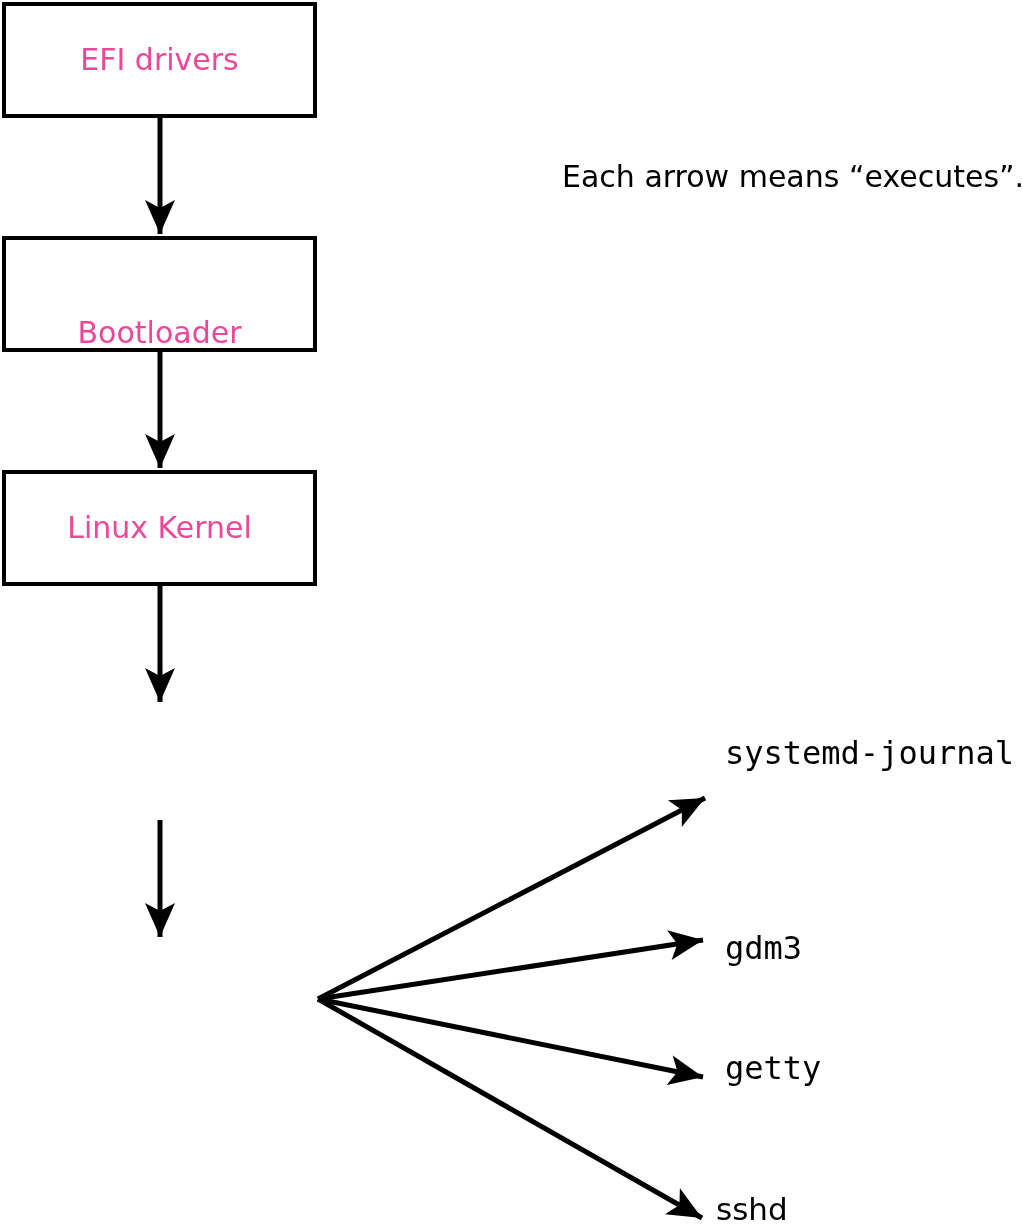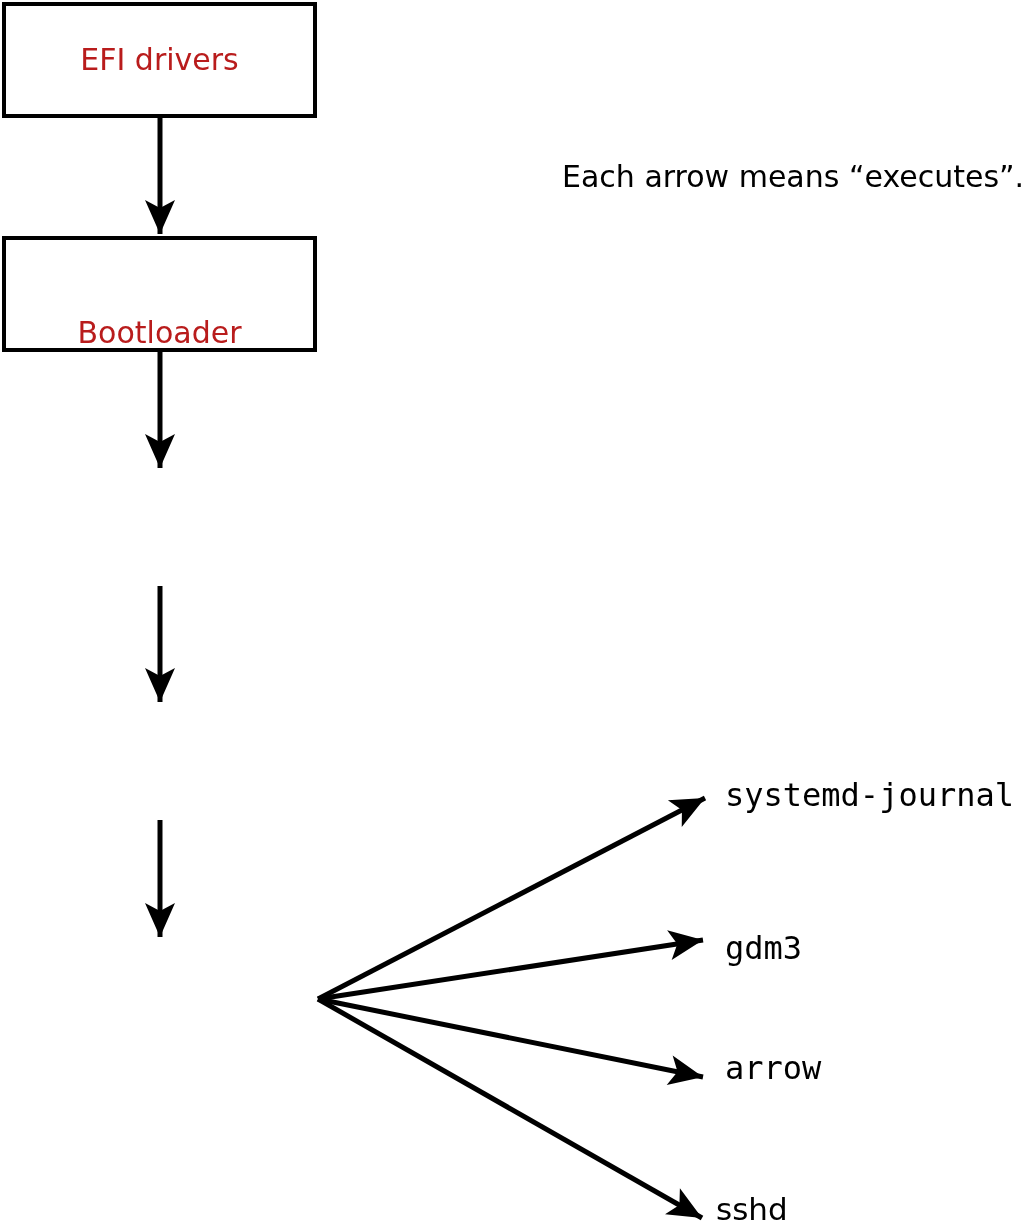--- a/index.html
+++ b/index.html
@@ -31,7 +31,7 @@
   .flow-node .node-label {
     font-size: 30px;
     line-height: 1;
-    color: #b91c1c;
+    color: #ec4899;
     white-space: nowrap;
   }
   #node-0 { top: 2px; }

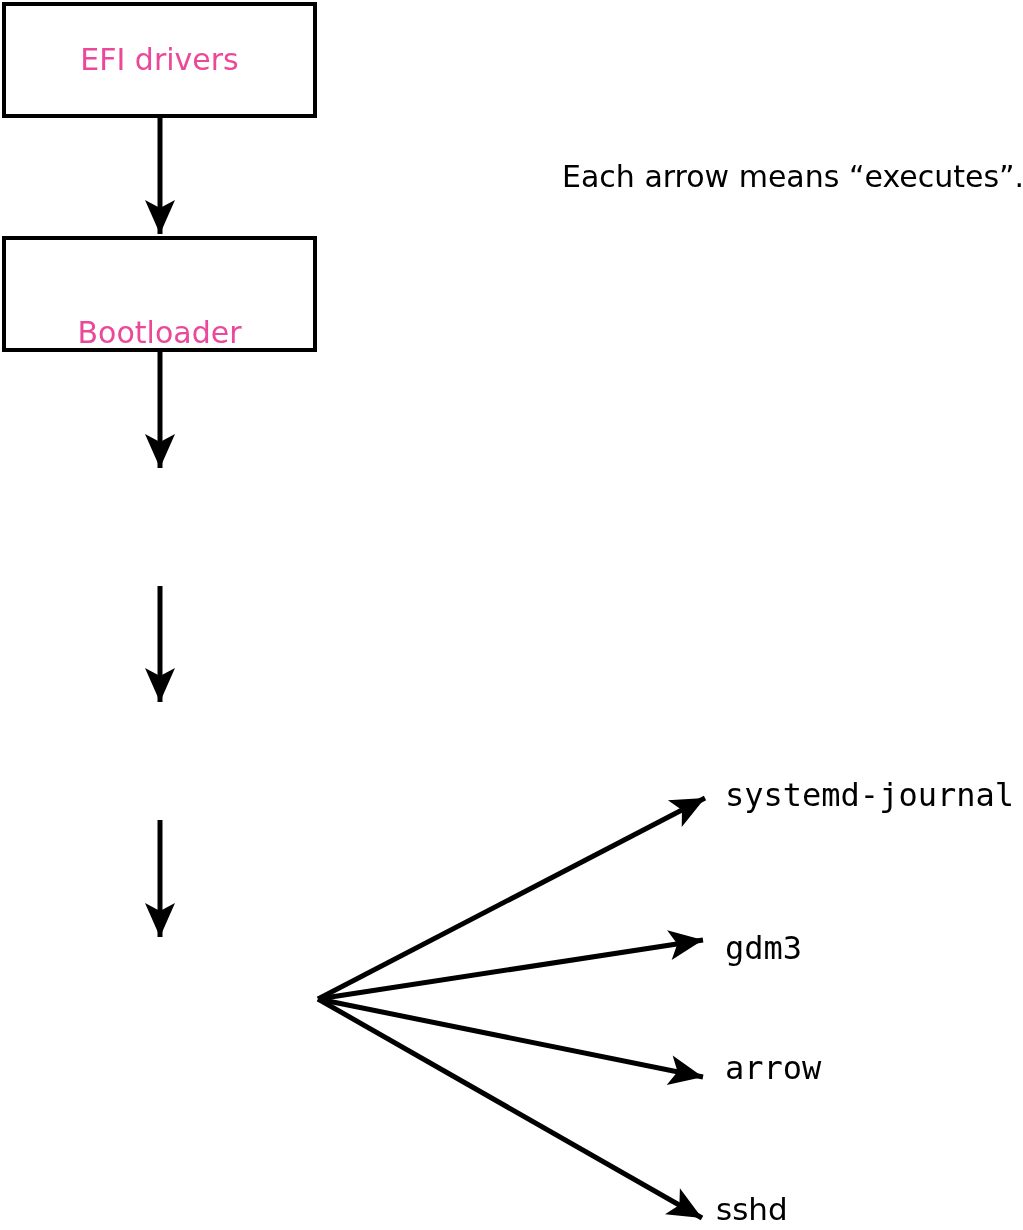--- a/index.html
+++ b/index.html
@@ -110,6 +110,9 @@
   <div class="flow-node" id="node-1">
     <span class="node-label">Bootloader</span>
   </div>
+  <div class="flow-node" id="node-2">
+    <span class="node-label">Linux Kernel</span>
+  </div>
 
   <span class="target-label" id="target-0">systemd-journal</span>
   <span class="target-label" id="target-1">gdm3</span>

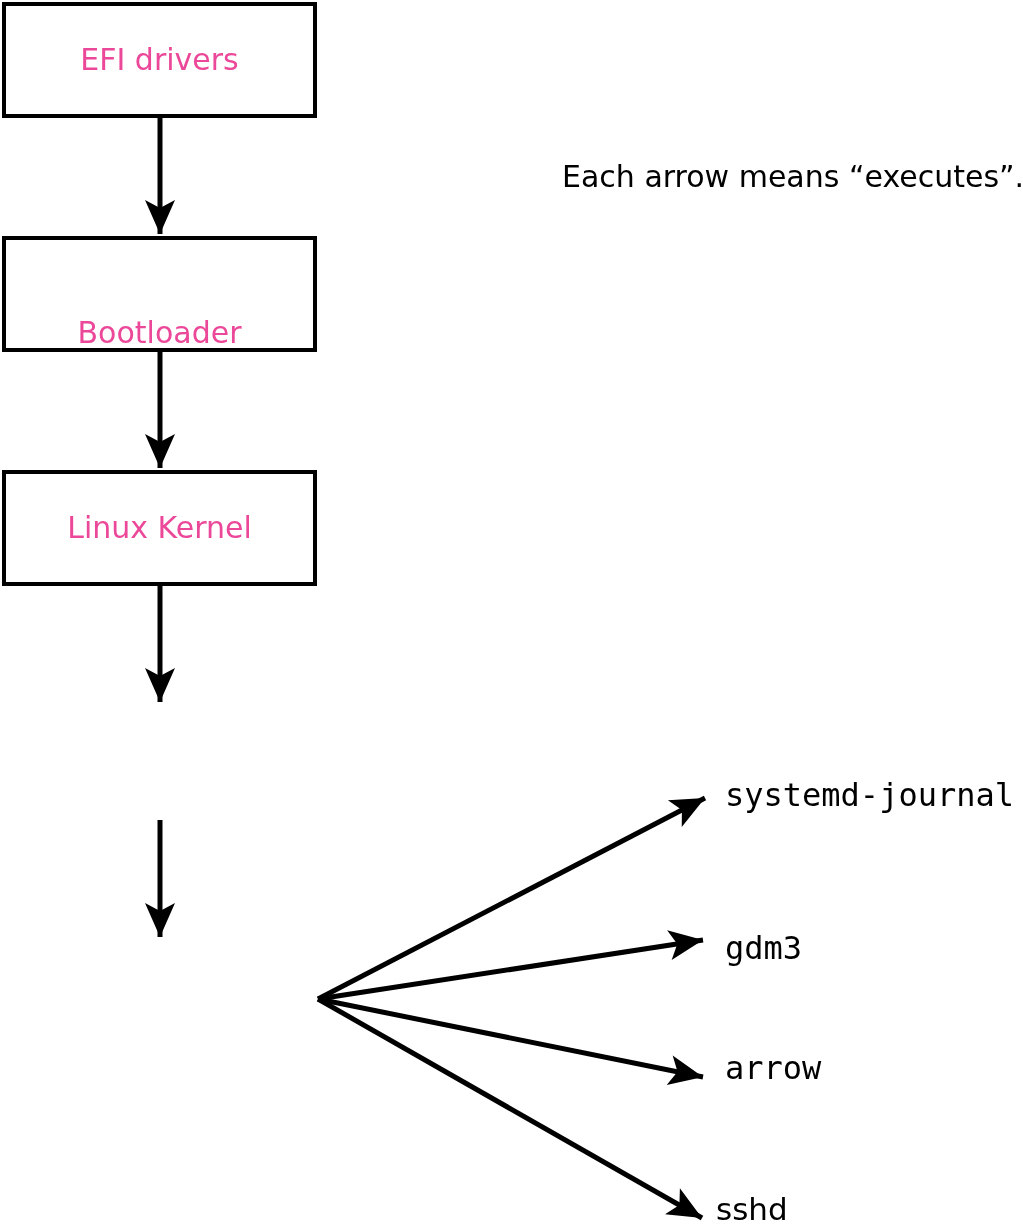--- a/index.html
+++ b/index.html
@@ -62,7 +62,7 @@
     white-space: nowrap;
     color: #000000;
   }
-  #target-0 { left: 725px; top: 779px; }
+  #target-0 { left: 725px; top: 737px; }
   #target-1 { left: 725px; top: 912px; margin-top: 20px; }
   #target-2 { left: 725px; top: 1052px; }
   #target-3 {

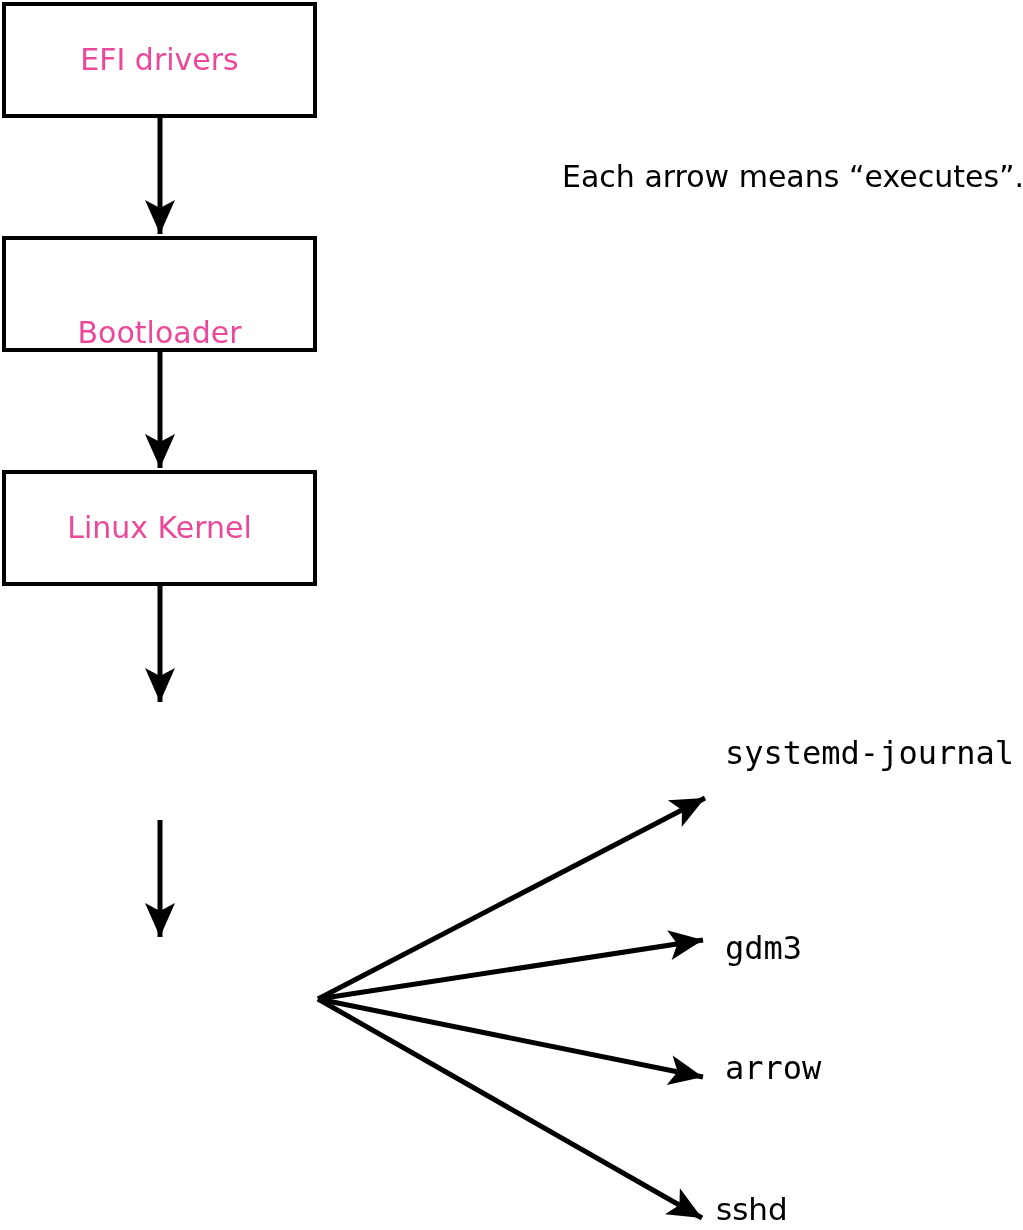--- a/index.html
+++ b/index.html
@@ -116,7 +116,7 @@
 
   <span class="target-label" id="target-0">systemd-journal</span>
   <span class="target-label" id="target-1">gdm3</span>
-  <span class="target-label" id="target-2">arrow</span>
+  <span class="target-label" id="target-2">getty</span>
   <span class="target-label" id="target-3">sshd</span>
 
   <div class="legend-note">Each arrow means “executes”.</div>

